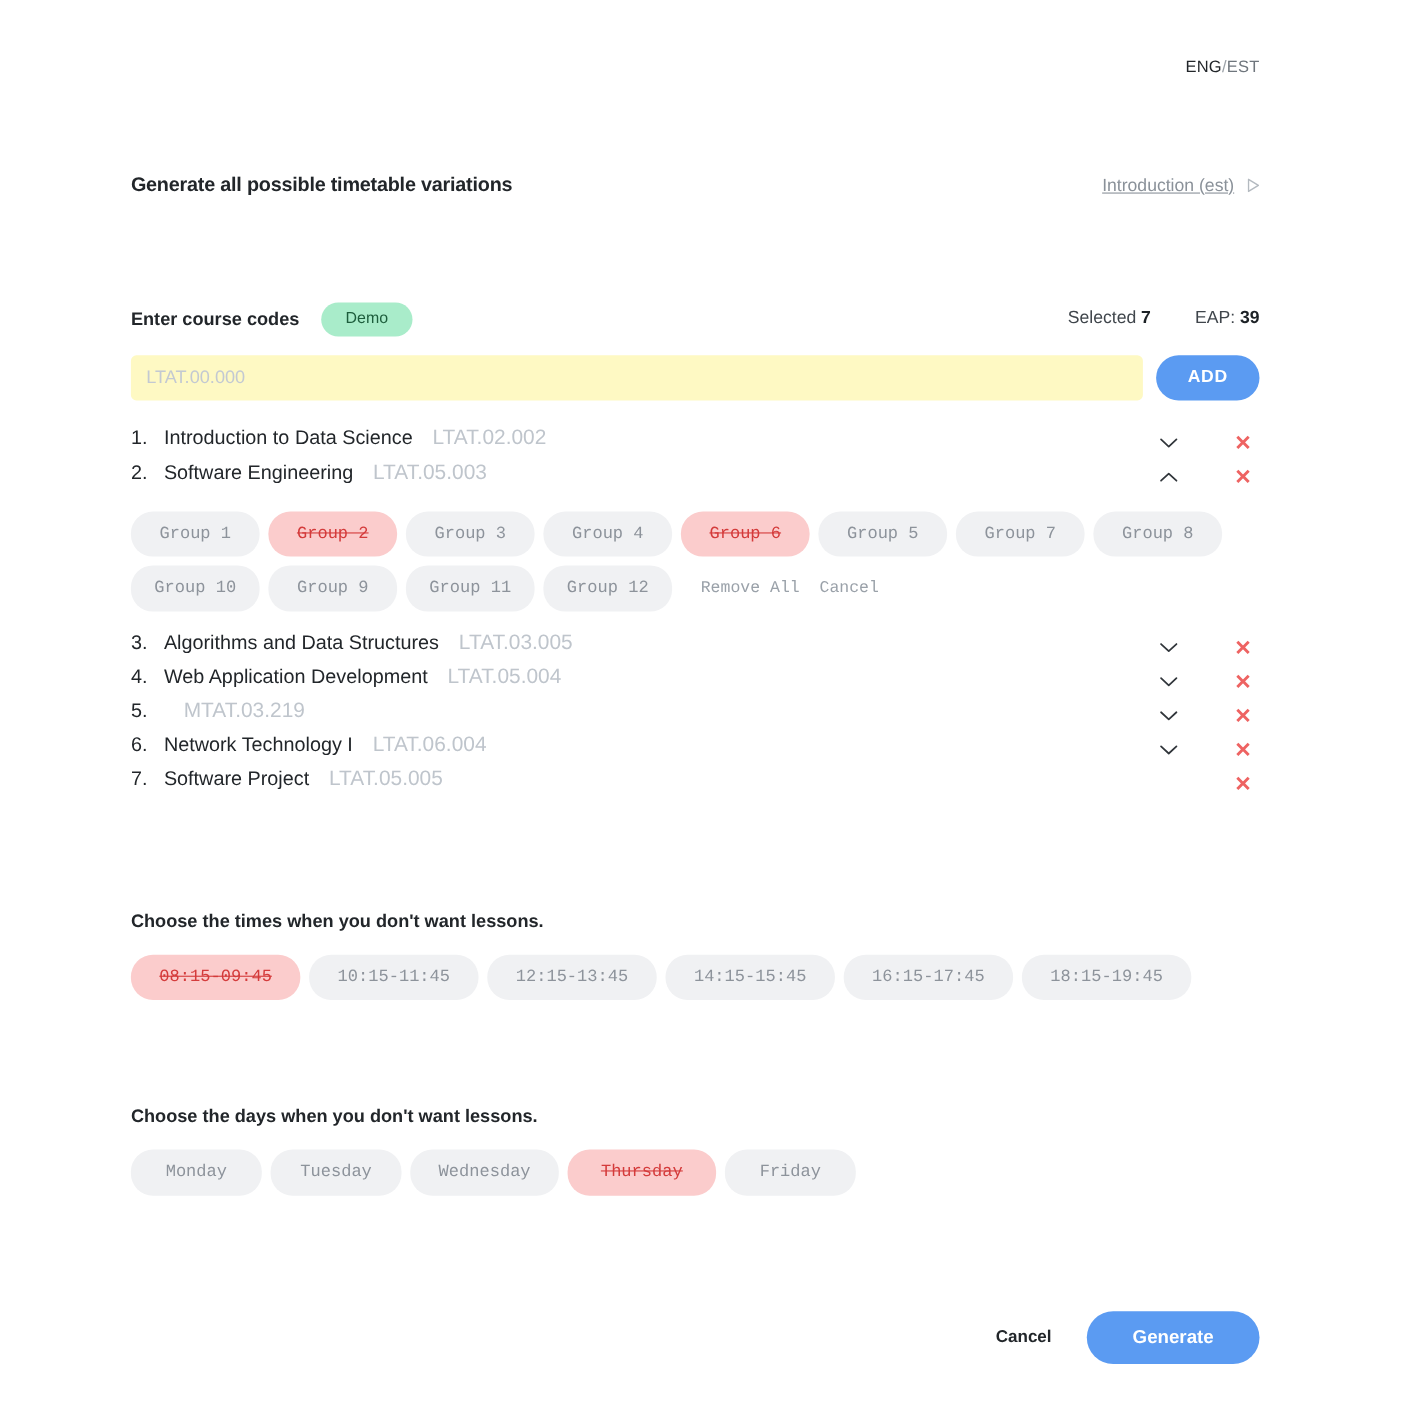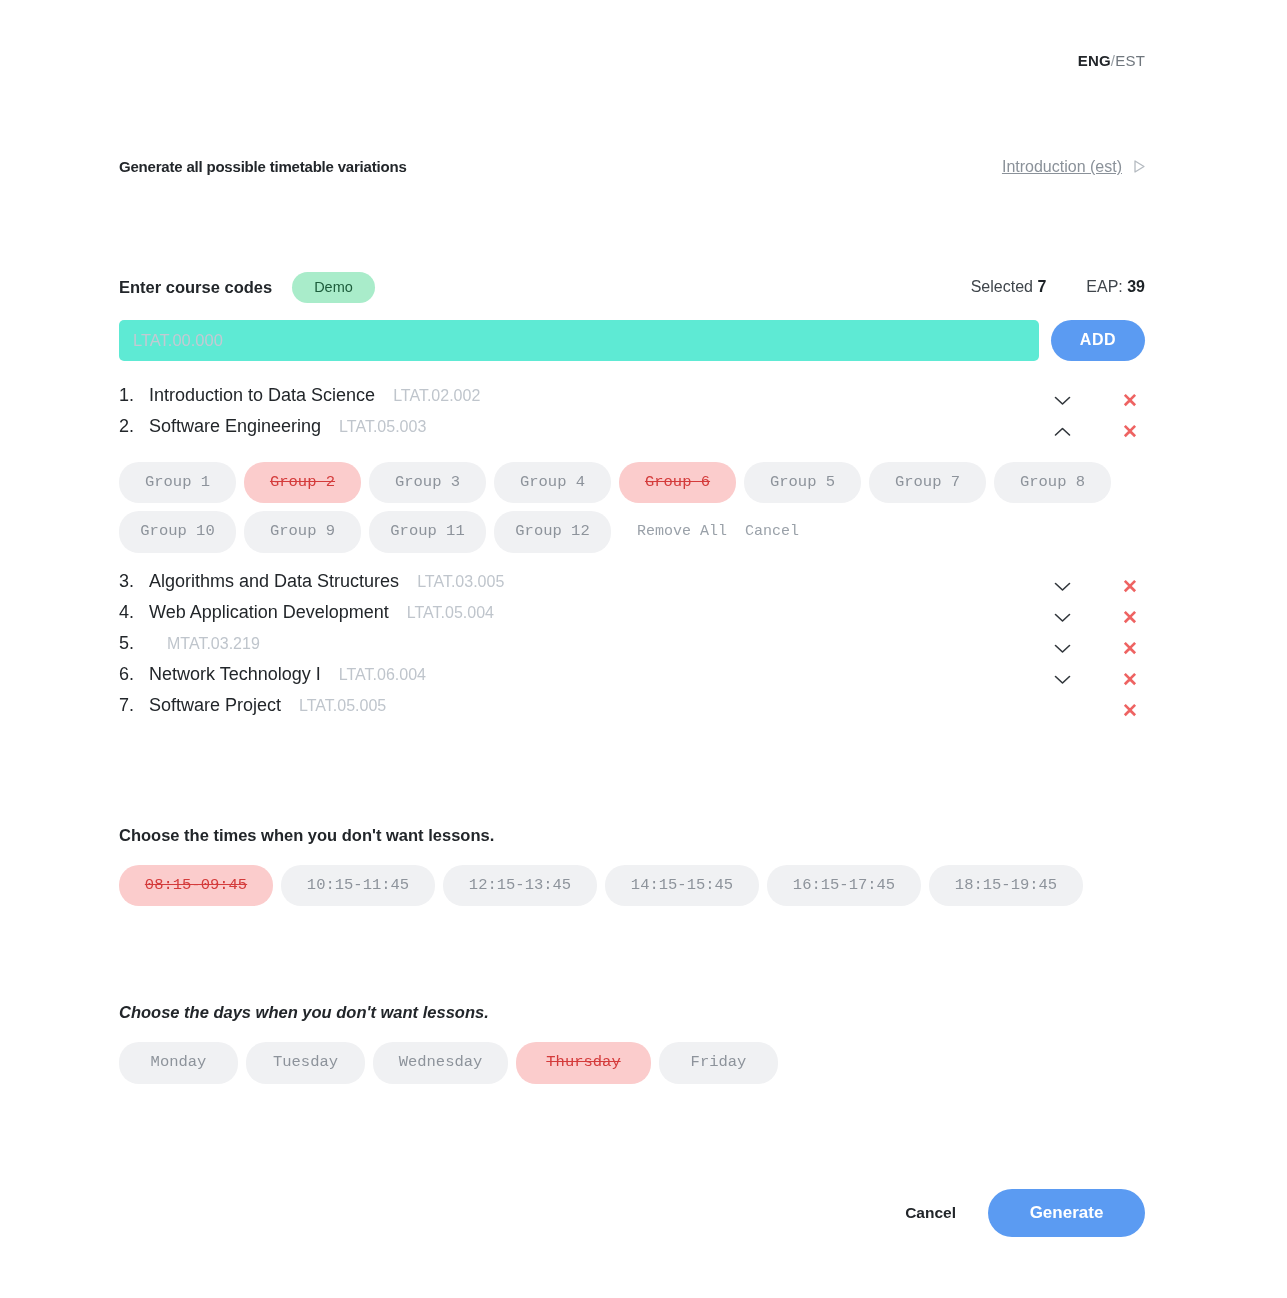--- a/index.html
+++ b/index.html
@@ -24,7 +24,7 @@
     font-size: 15px;
     letter-spacing: 0.2px;
   }
-  .lang .eng { font-weight: bold; color: #22262a; }
+  .lang .eng { font-weight: normal; color: #22262a; }
   .lang .sep { color: #9aa0a6; }
   .lang .est { color: #6f767d; text-align: center; }
 

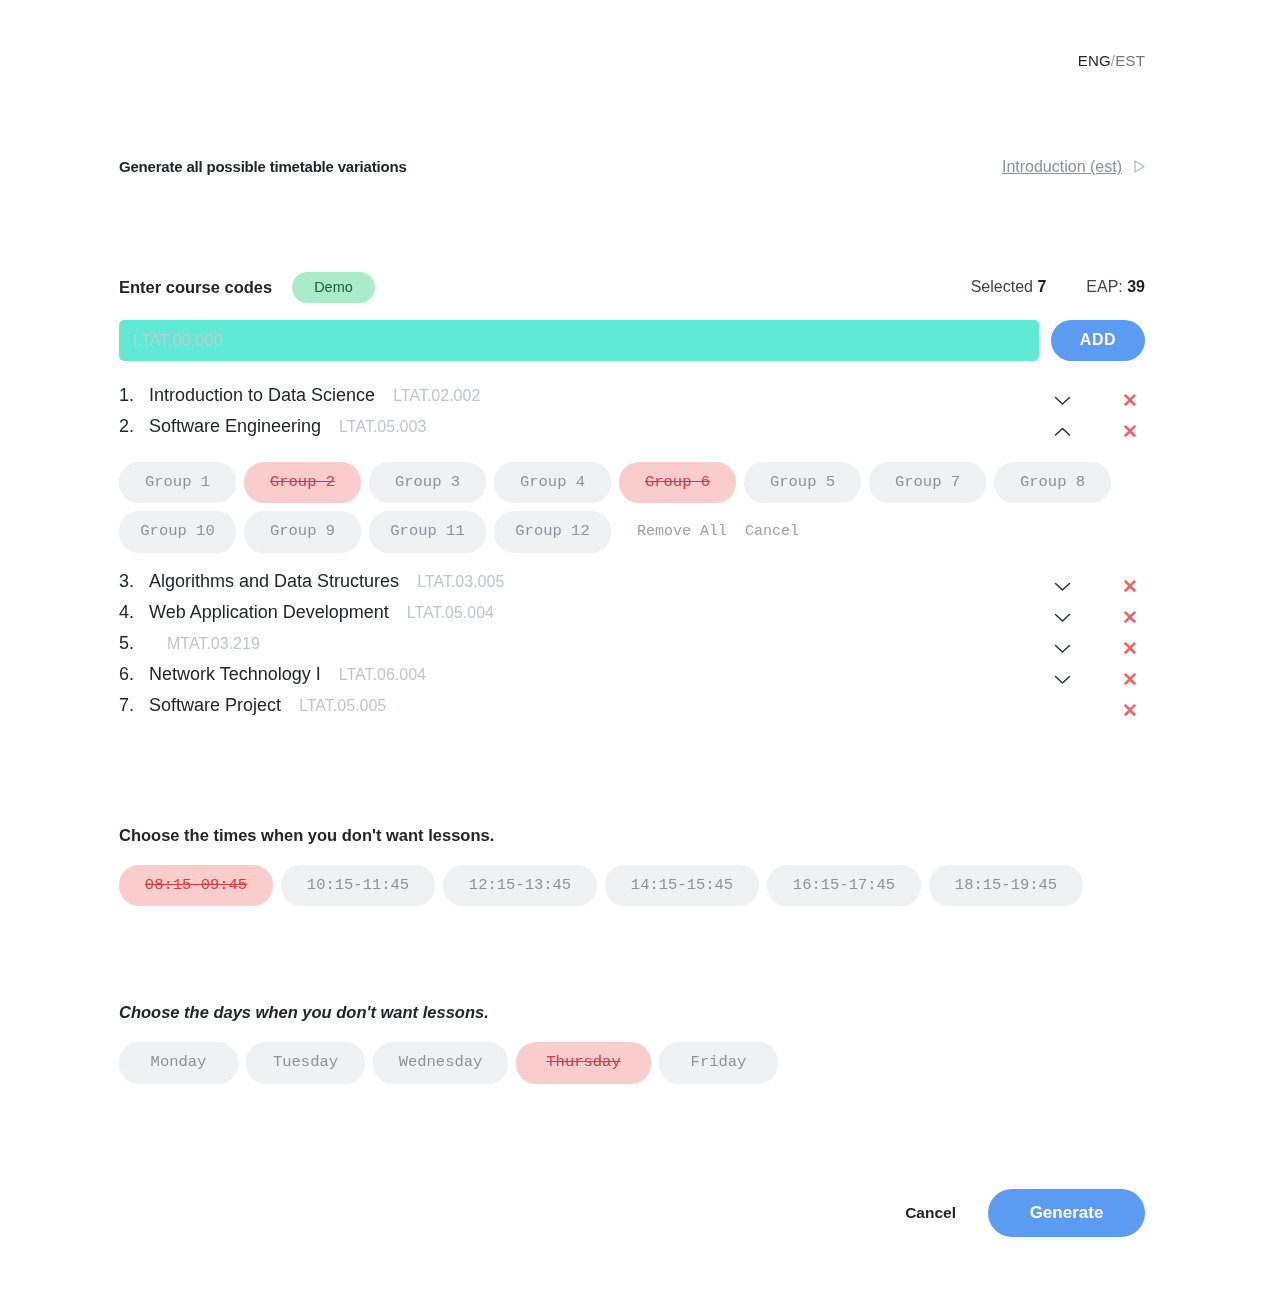--- a/index.html
+++ b/index.html
@@ -44,7 +44,7 @@
     margin-top: 158px;
   }
   .page-title {
-    font-size: 15px;
+    font-size: 18px;
     font-weight: bold;
     color: #22262a;
     letter-spacing: -0.2px;

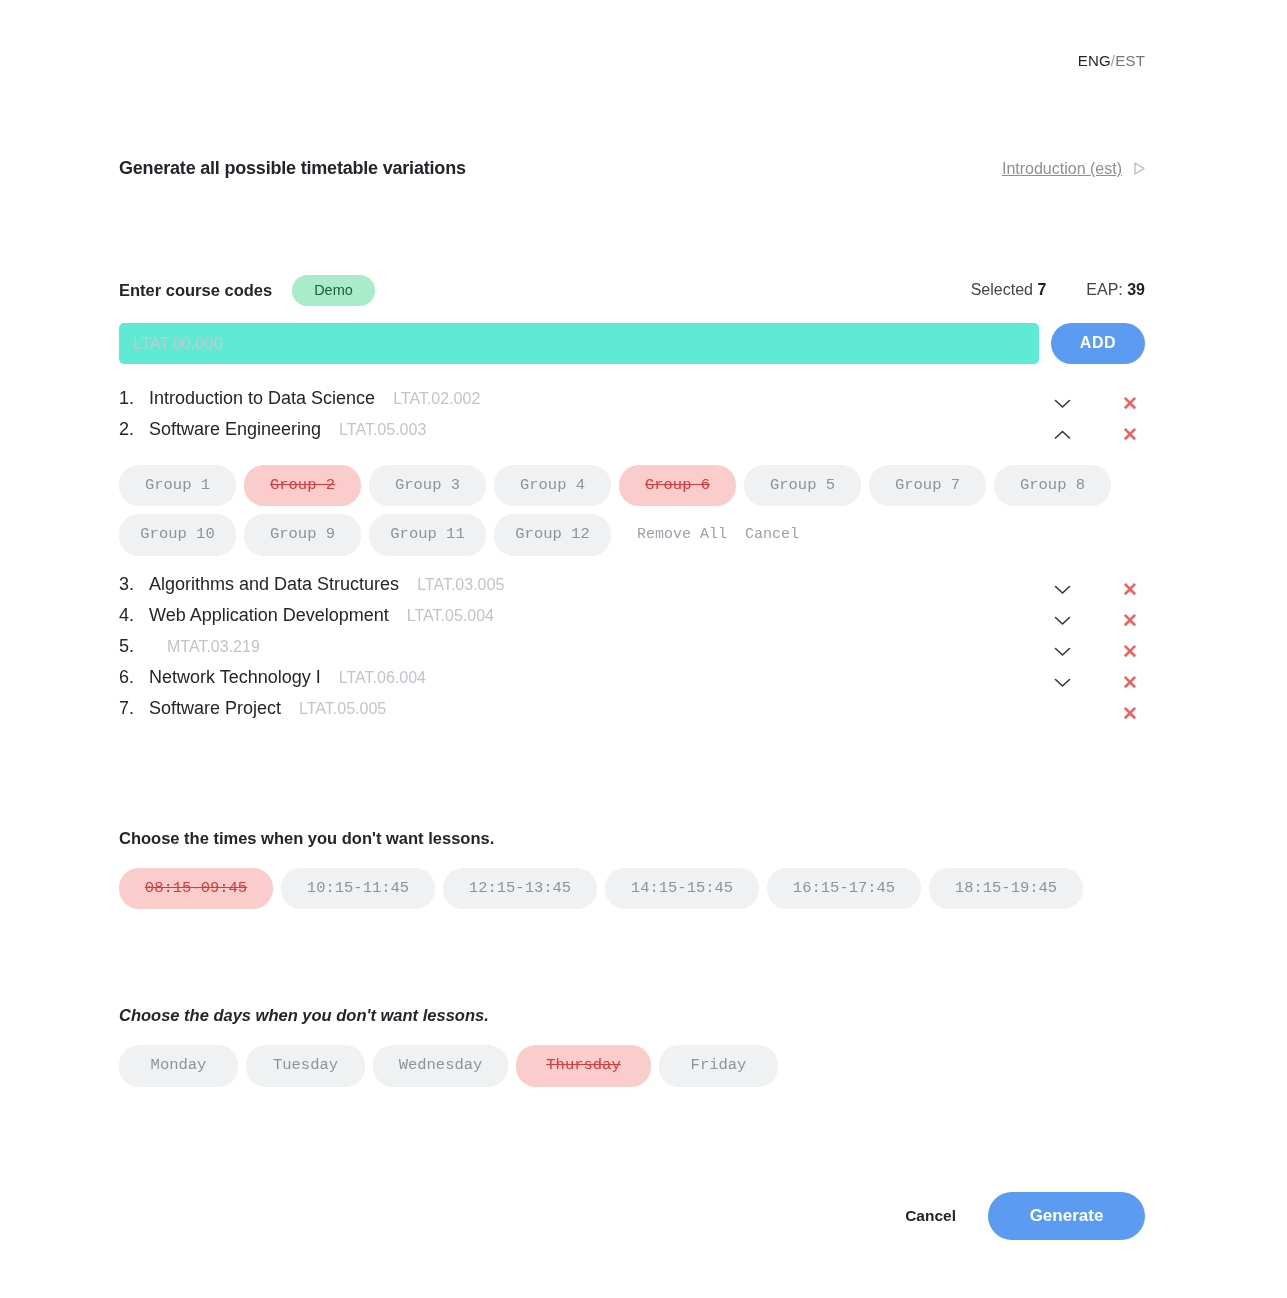--- a/index.html
+++ b/index.html
@@ -89,7 +89,7 @@
   .code-input {
     flex: 1;
     height: 41px;
-    background: #5eead4;
+    background: #fef9c3;
     border: none;
     border-radius: 5px;
     padding: 0 14px;

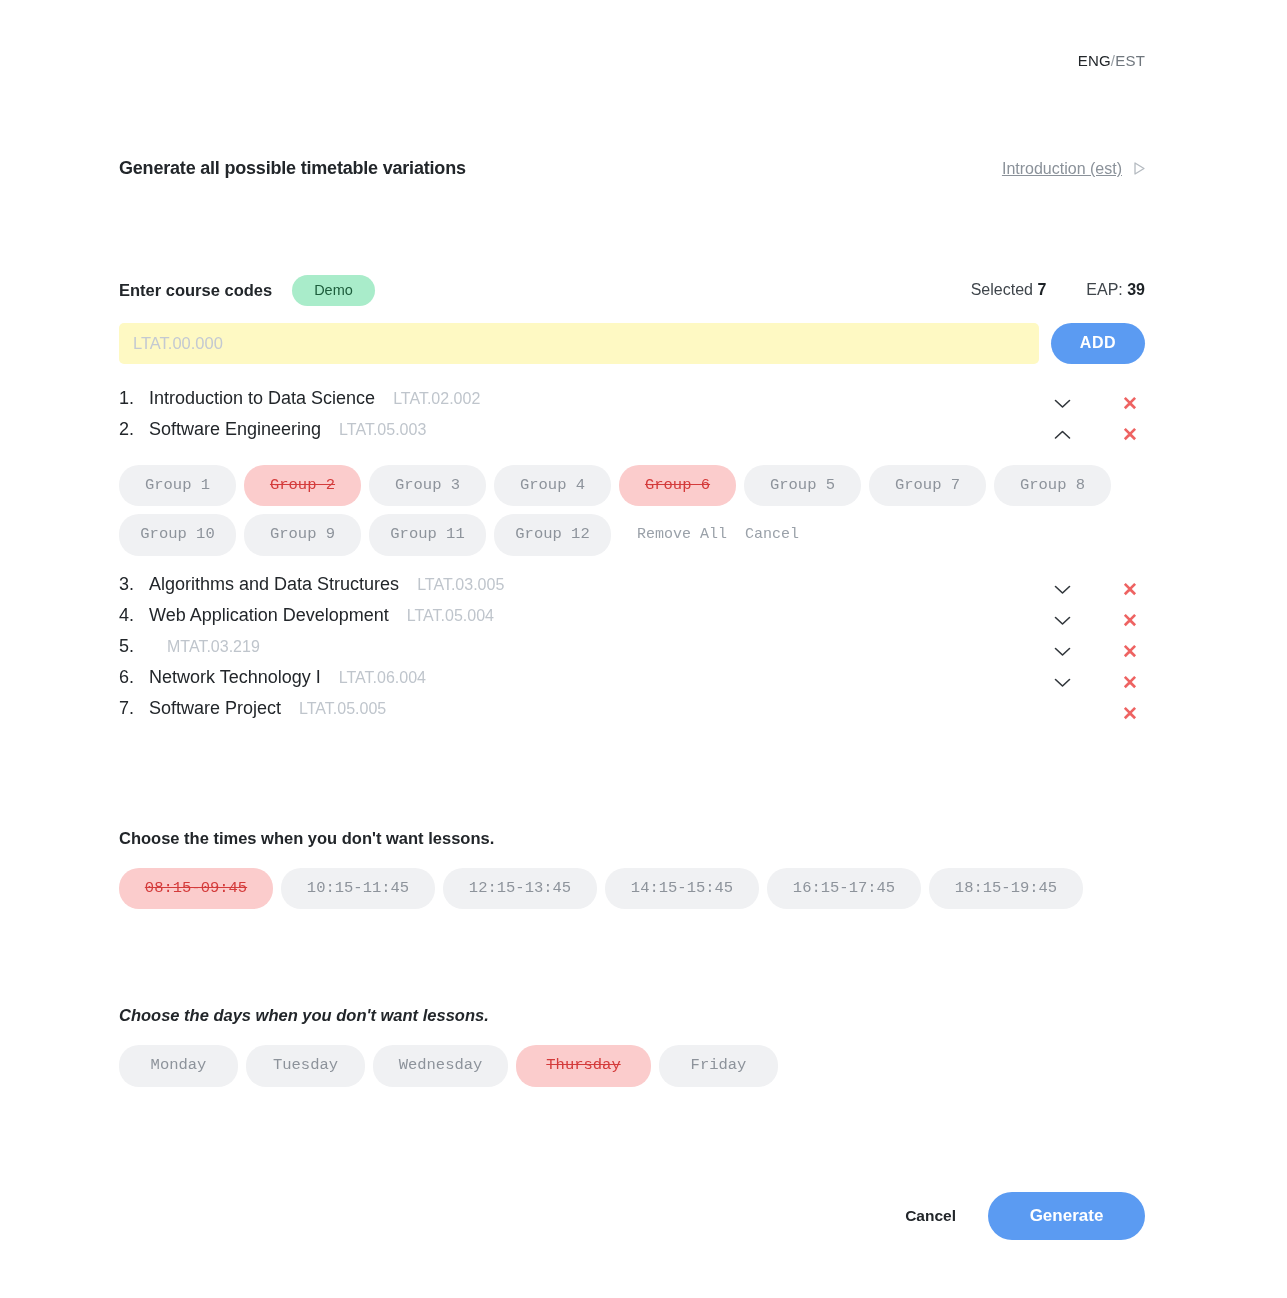--- a/index.html
+++ b/index.html
@@ -122,7 +122,7 @@
   }
   .course-num { width: 30px; font-size: 18px; color: #22262a; }
   .course-name { font-size: 18px; color: #22262a; }
-  .course-code { font-size: 16px; color: #bfc5cc; margin-left: 18px; }
+  .course-code { font-size: 19px; color: #bfc5cc; margin-left: 18px; }
   .row-spacer { flex: 1; }
   .chevron {
     width: 30px;

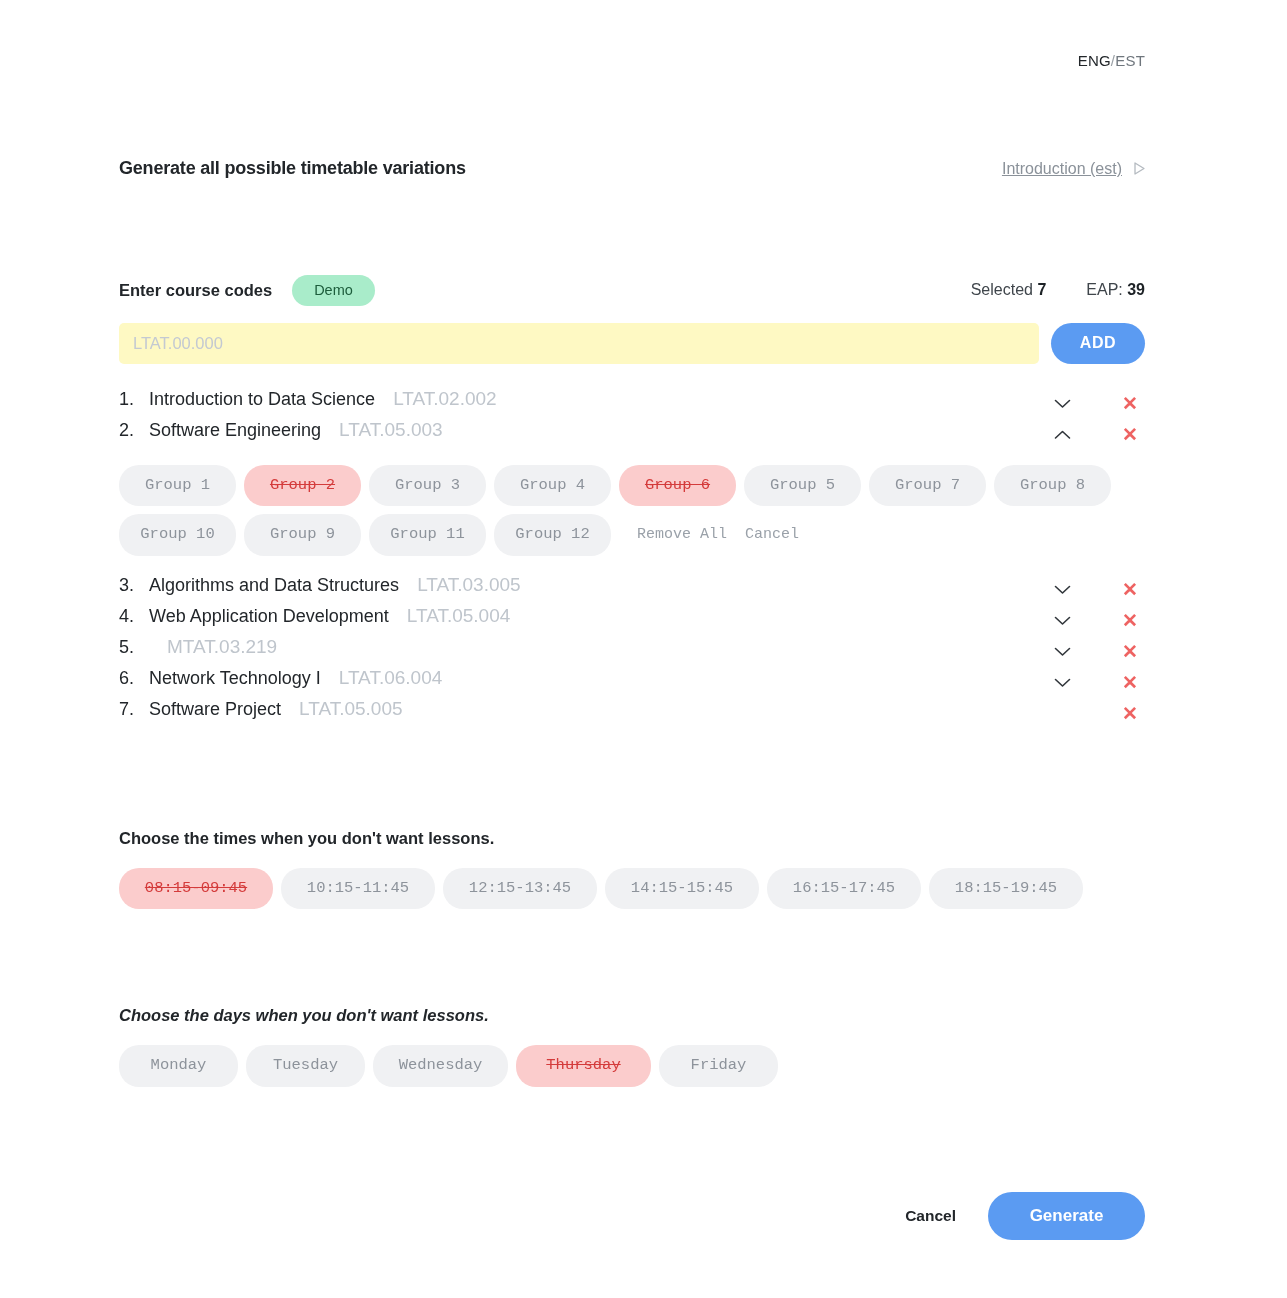--- a/index.html
+++ b/index.html
@@ -190,7 +190,7 @@
     color: #22262a;
   }
   .times-title { margin-top: 100px; }
-  .days-title { margin-top: 93px; font-style: italic; }
+  .days-title { margin-top: 93px; }
 
   .times-row { margin-top: 16px; }
   .chip.time { width: 154px; }

